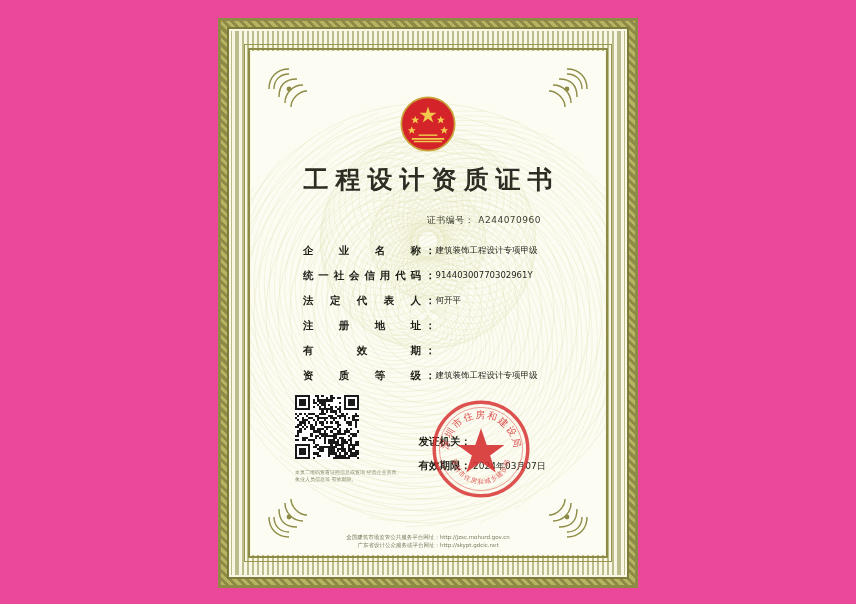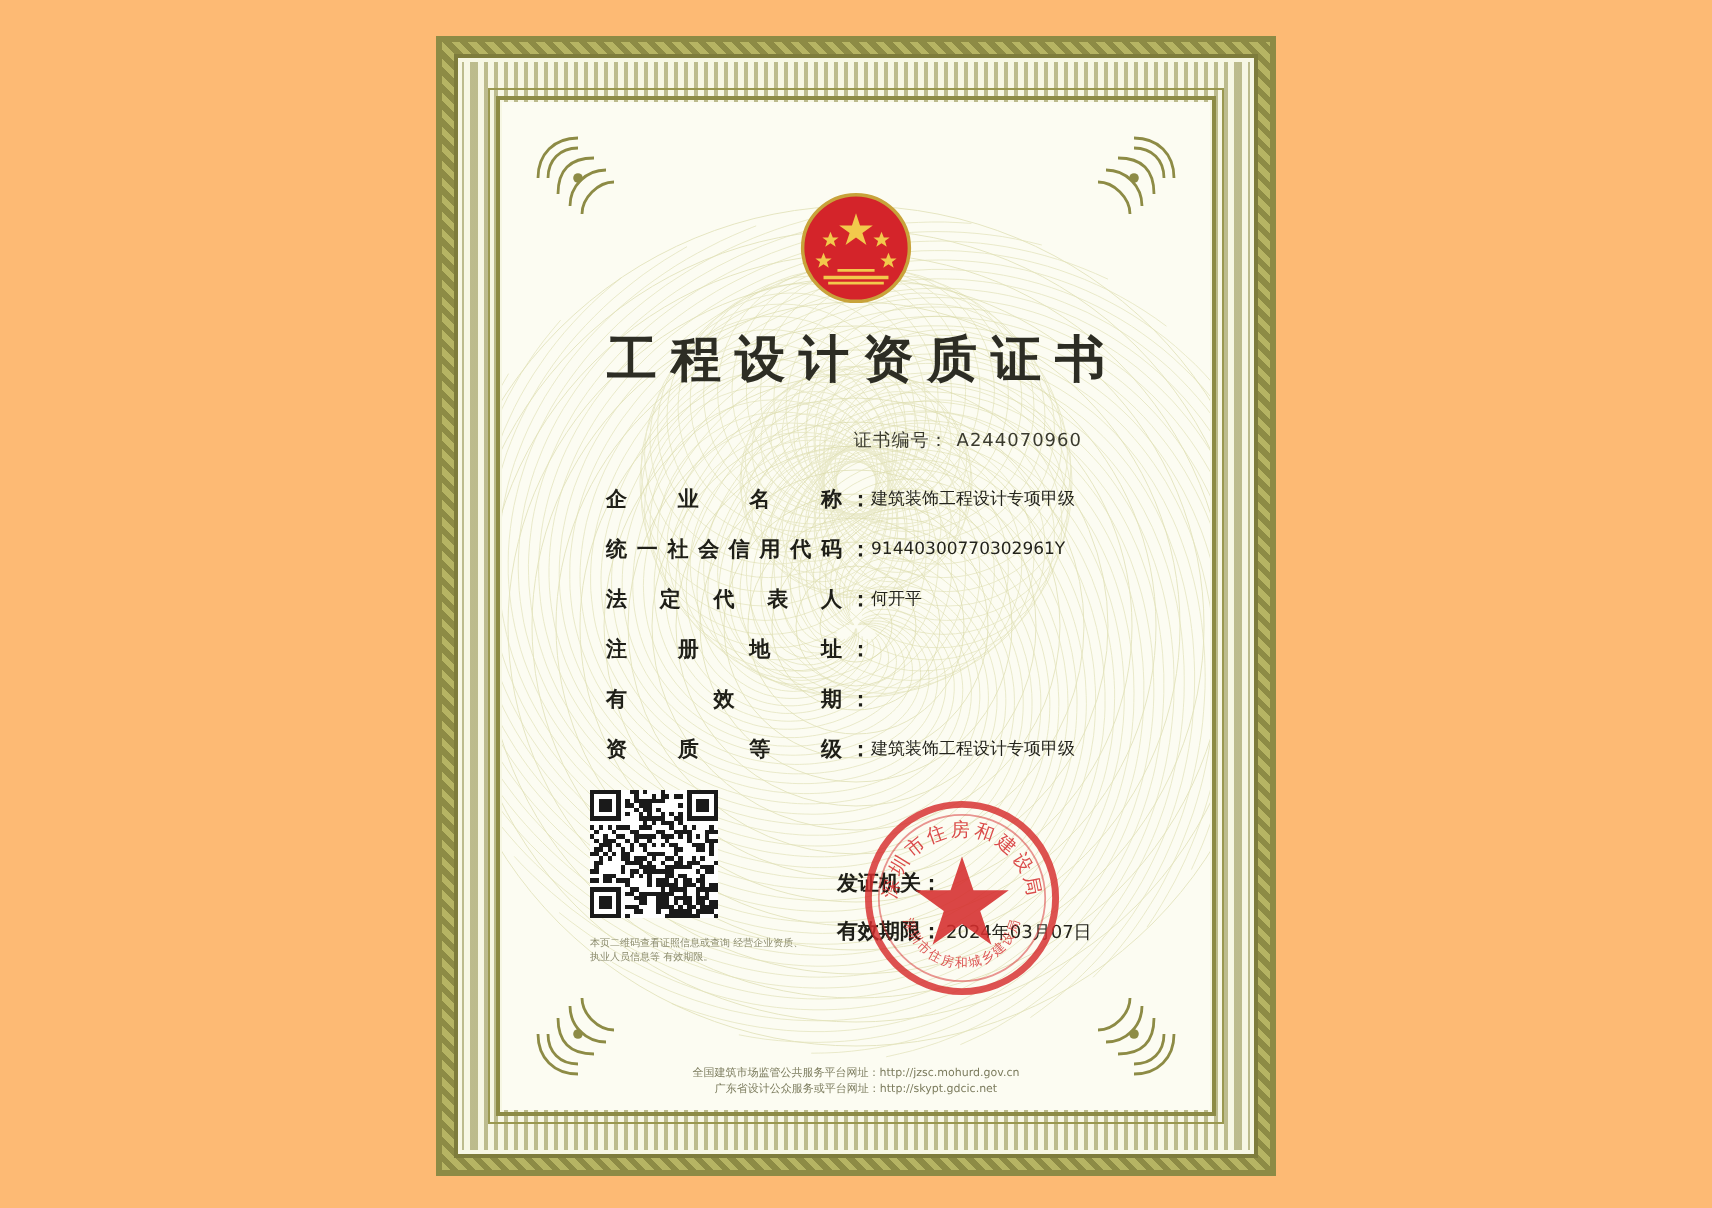--- a/index.html
+++ b/index.html
@@ -19,7 +19,7 @@
     position: relative;
     width: 856px;
     height: 604px;
-    background: #fdba74;
+    background: #ec4899;
   }
 
   .cert {

